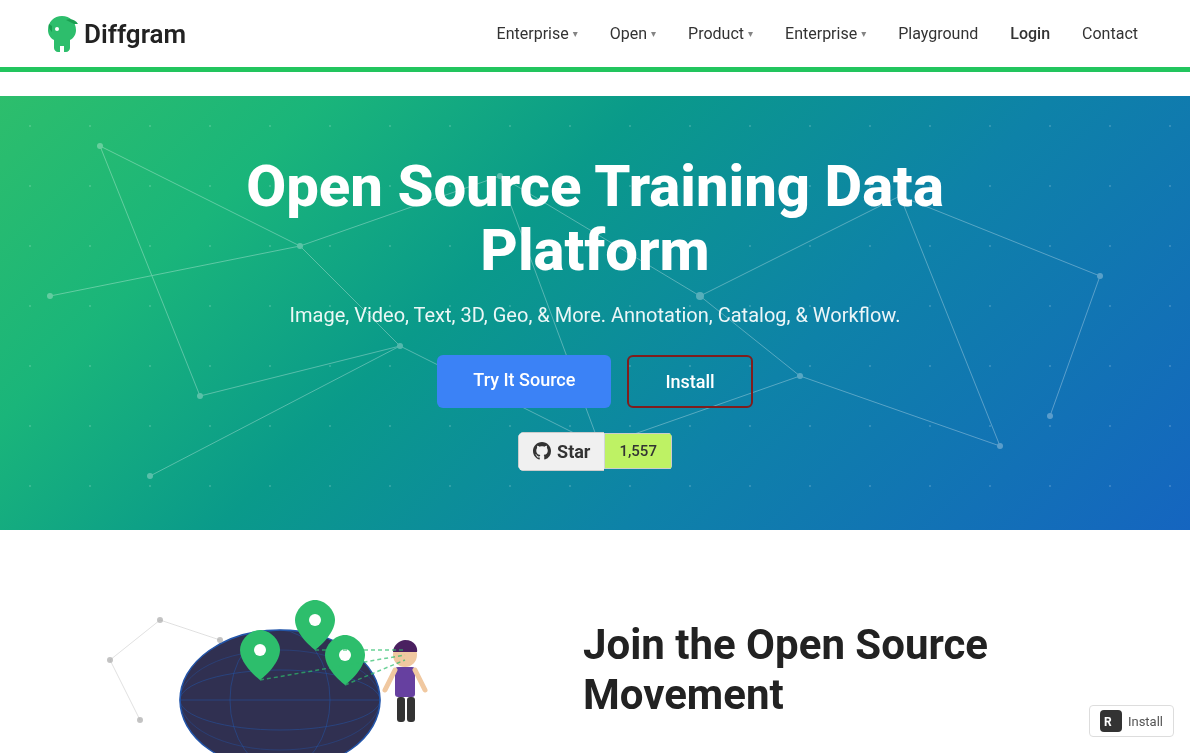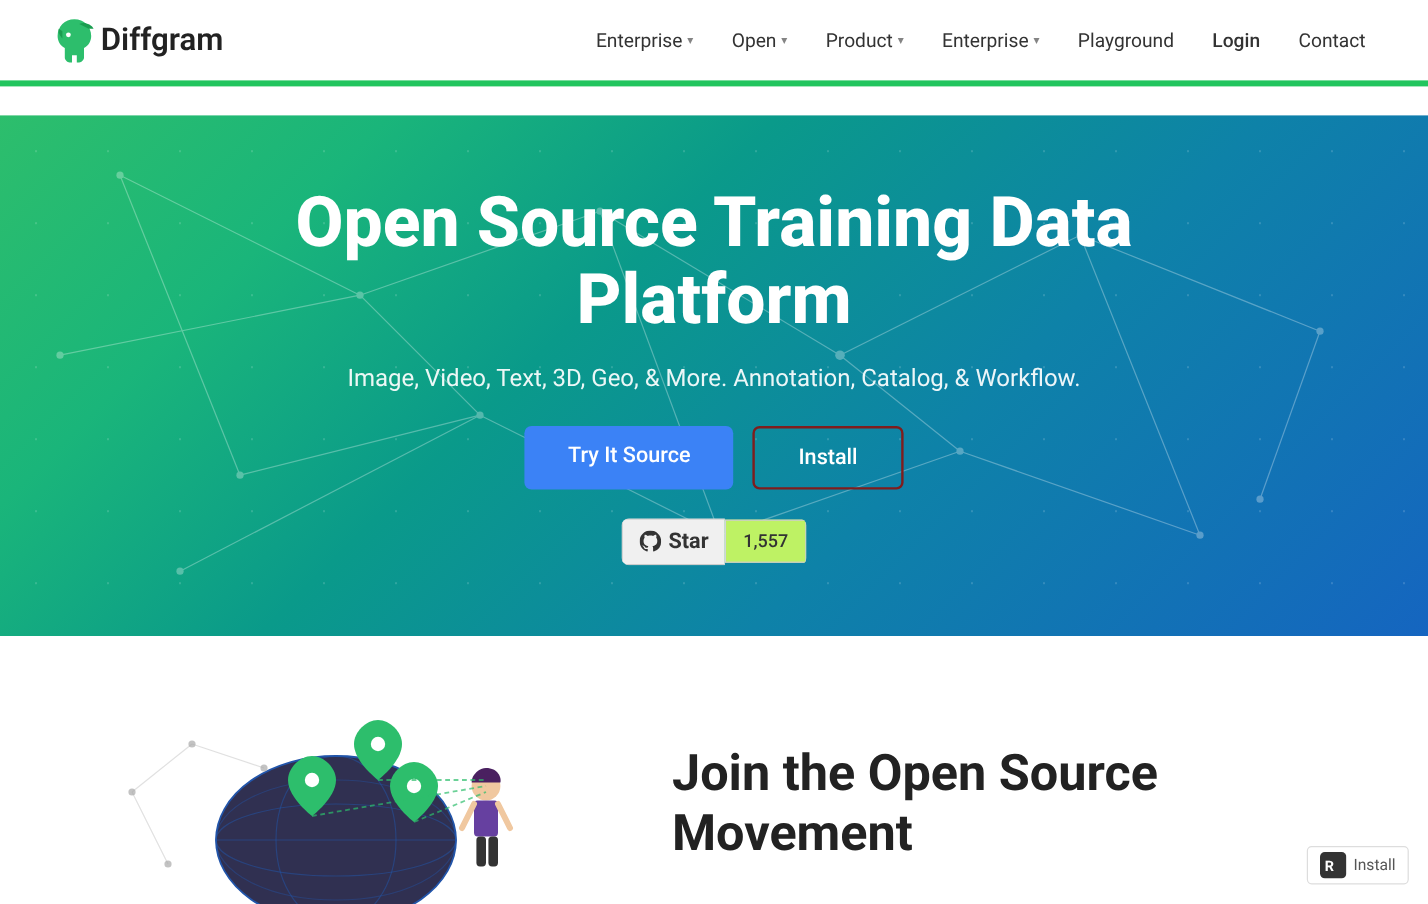--- a/index.html
+++ b/index.html
@@ -194,6 +194,7 @@
     
     .lower-text {
       flex: 1;
+      margin-left: 23px;
     }
     .lower-title {
       font-size: 42px;

